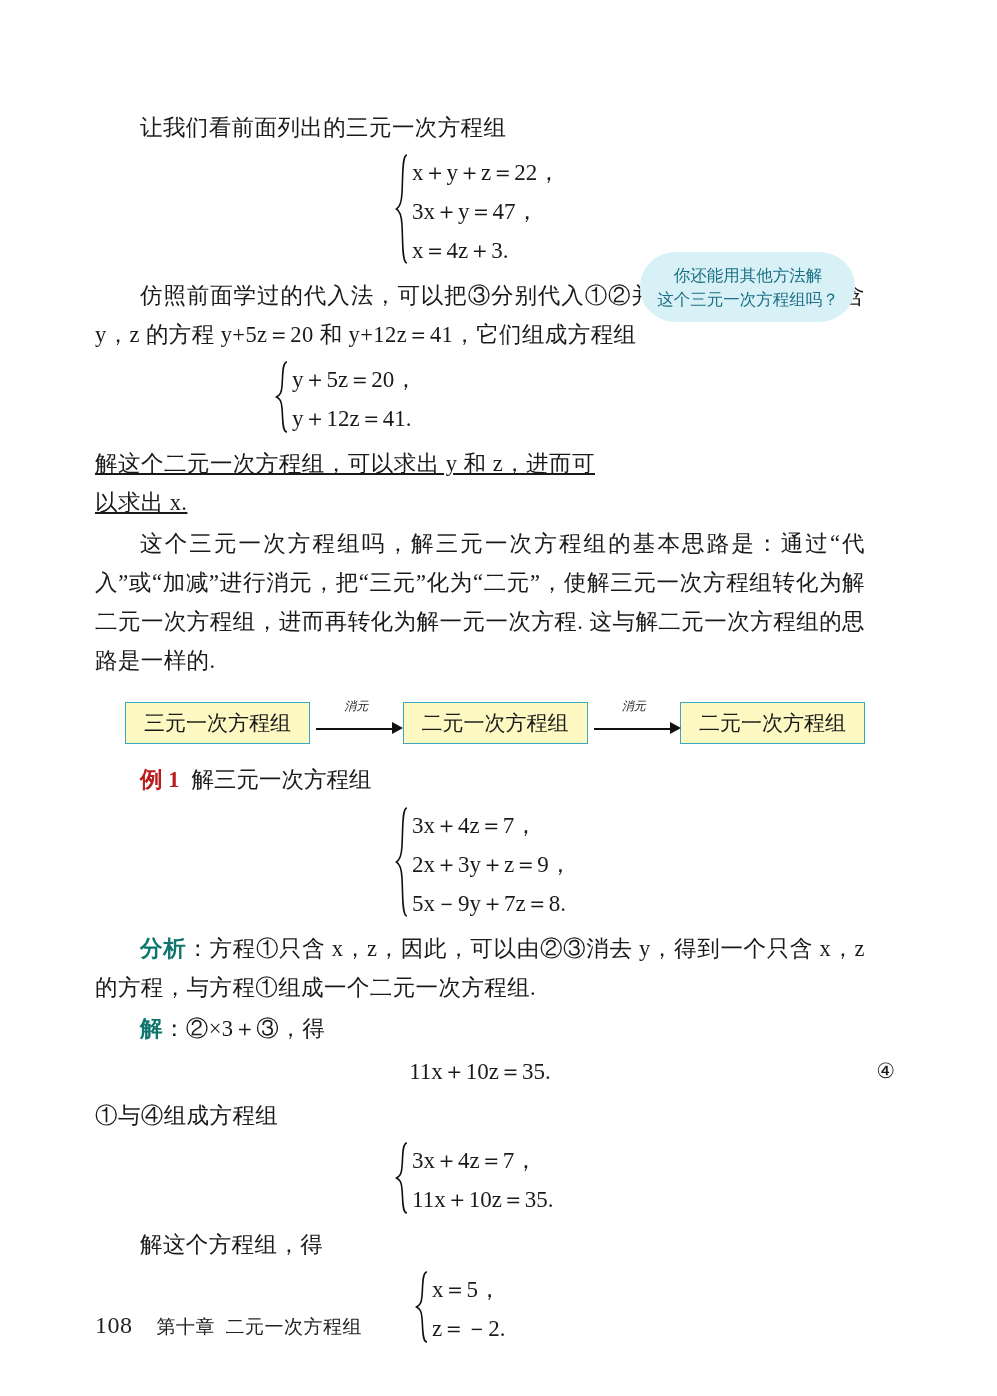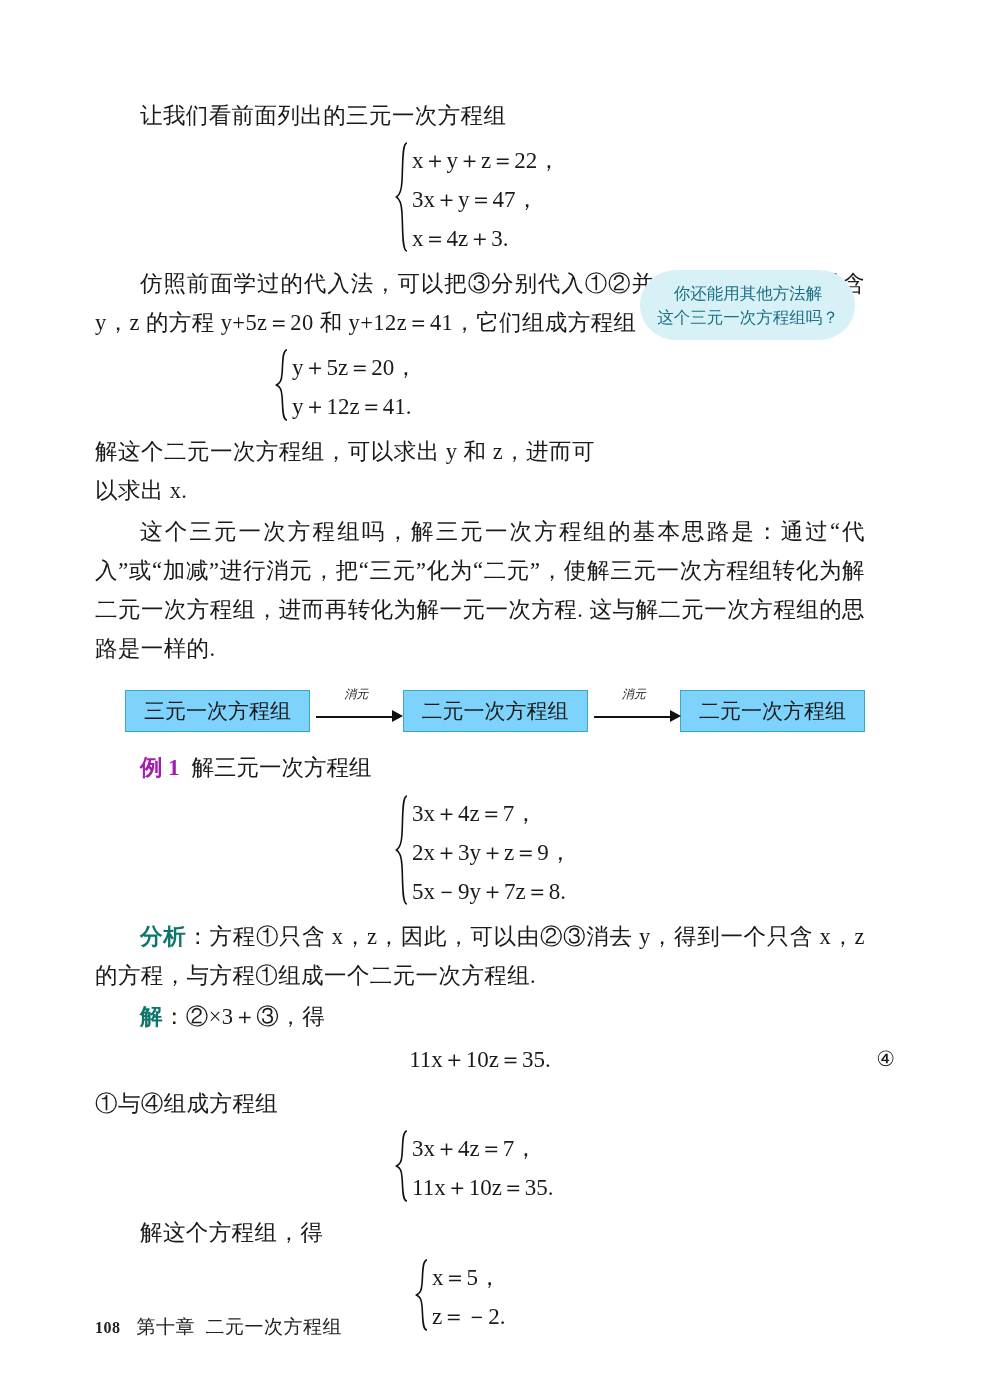--- a/index.html
+++ b/index.html
@@ -24,7 +24,7 @@
   .content {
     position: absolute;
     left: 95px;
-    top: 96px;
+    top: 108px;
     width: 770px;
   }
   .para {

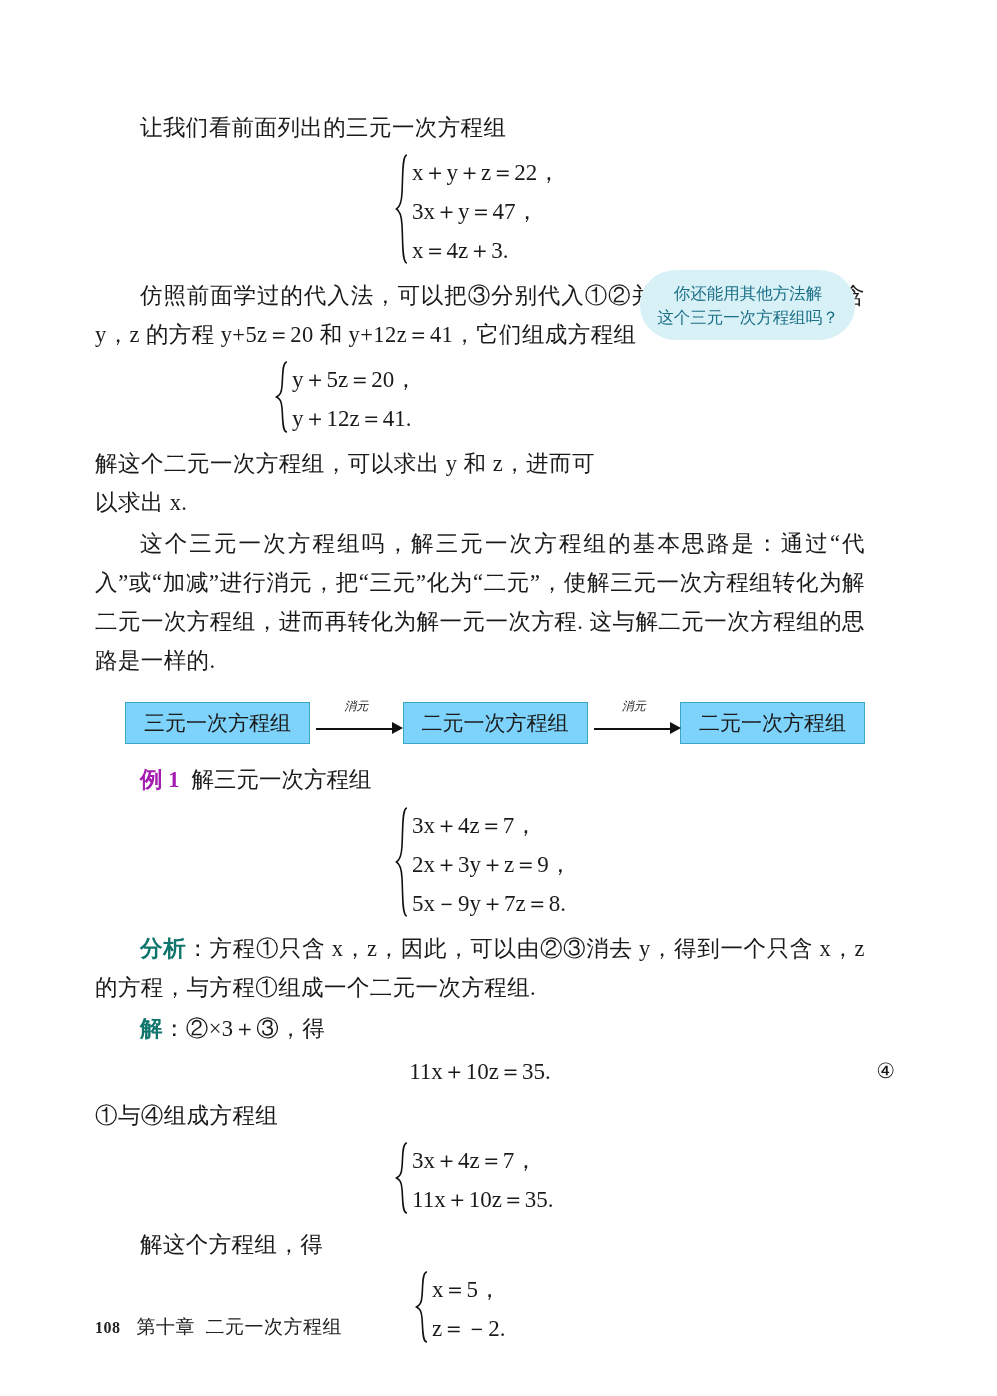--- a/index.html
+++ b/index.html
@@ -75,7 +75,7 @@
   .bubble {
     position: absolute;
     left: 640px;
-    top: 270px;
+    top: 252px;
     width: 215px;
     height: 78px;
   }

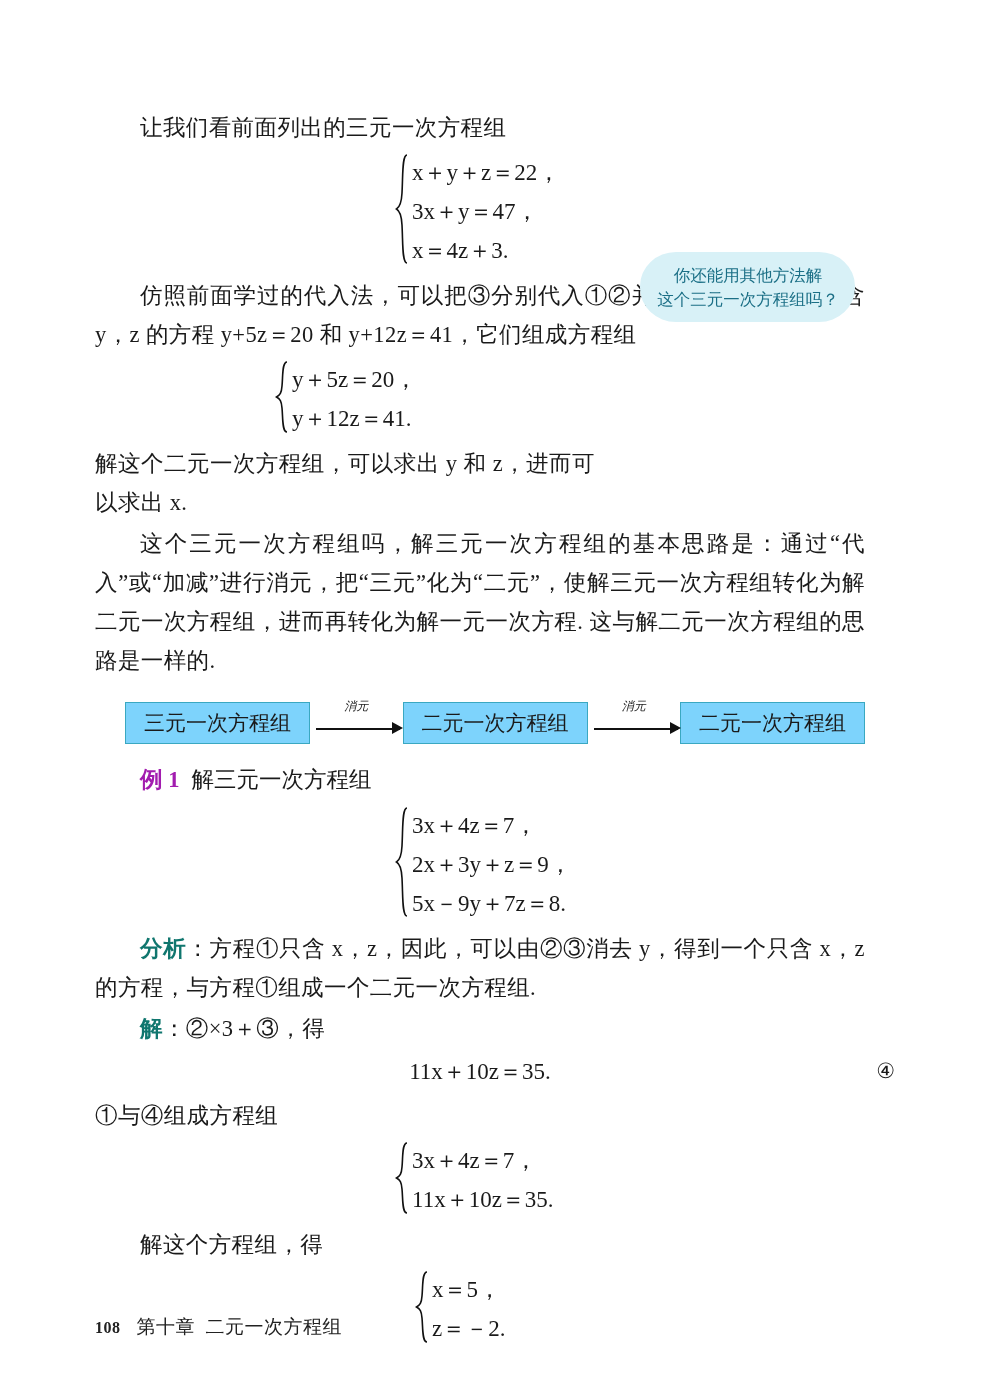--- a/index.html
+++ b/index.html
@@ -235,7 +235,7 @@
       </div>
     </div>
 
-    <p class="para" style="width:500px;">解这个二元一次方程组，可以求出 y 和 z，进而可以求出 x.</p>
+    <p class="para" style="width:500px;text-decoration:underline;">解这个二元一次方程组，可以求出 y 和 z，进而可以求出 x.</p>
 
     <p class="para indent">这个三元一次方程组吗，解三元一次方程组的基本思路是：通过“代入”或“加减”进行消元，把“三元”化为“二元”，使解三元一次方程组转化为解二元一次方程组，进而再转化为解一元一次方程. 这与解二元一次方程组的思路是一样的.</p>
 

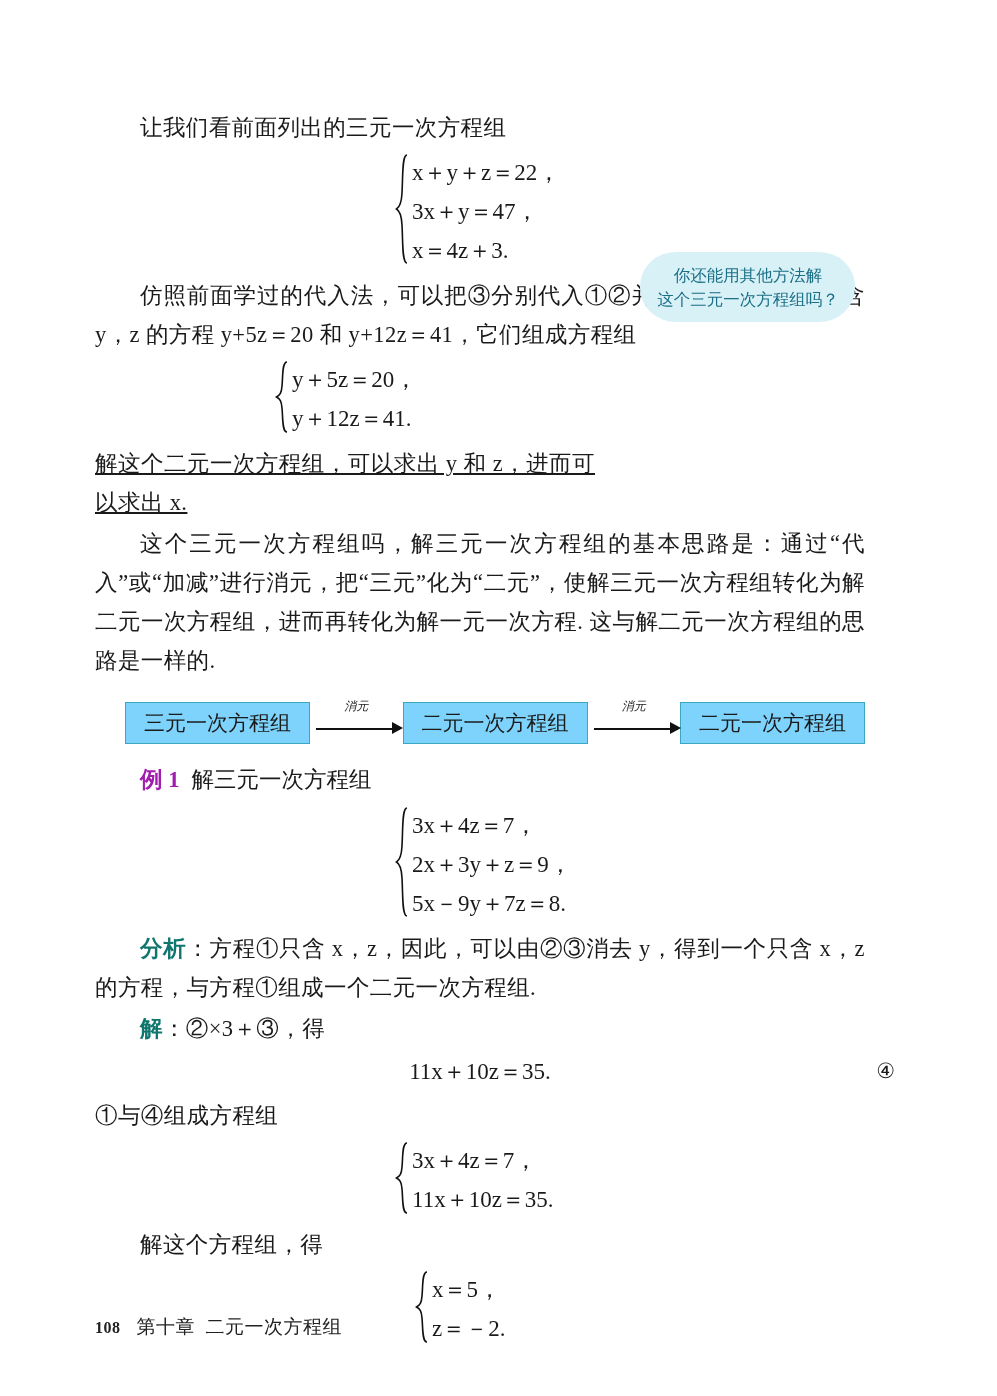--- a/index.html
+++ b/index.html
@@ -122,7 +122,7 @@
     font-size: 21px;
     padding: 6px 18px;
     line-height: 28px;
-    background: #7dd3fc;
+    background: #fef9c3;
     white-space: nowrap;
   }
   .arrow-wrap {

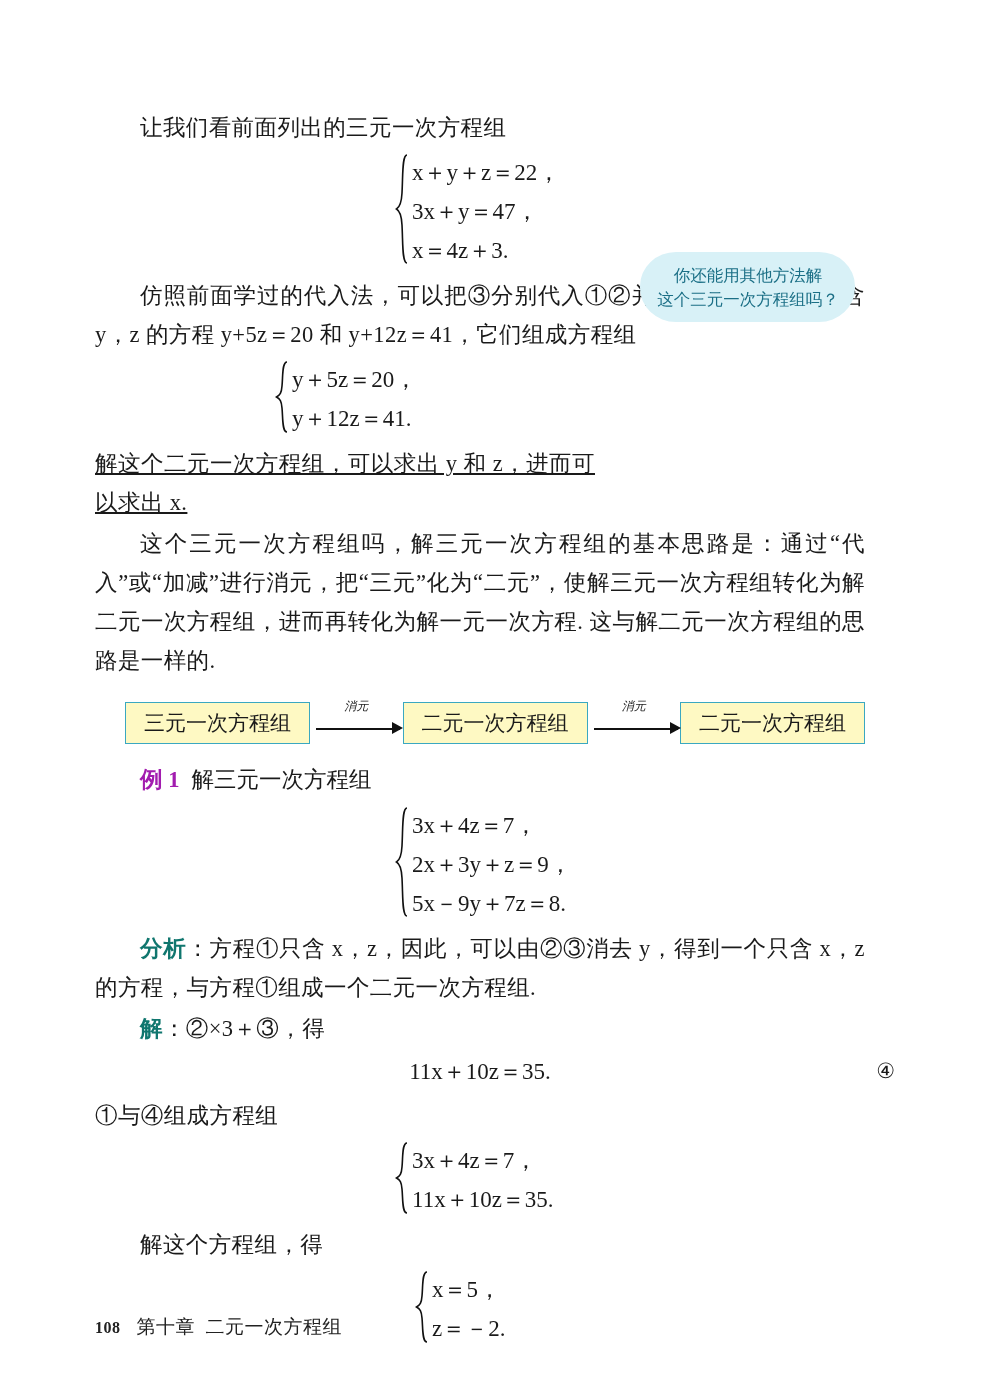--- a/index.html
+++ b/index.html
@@ -167,7 +167,7 @@
     margin-top: 6px;
   }
   .ex-label {
-    color: #a21caf;
+    color: #b91c1c;
     font-weight: bold;
     margin-right: 12px;
   }

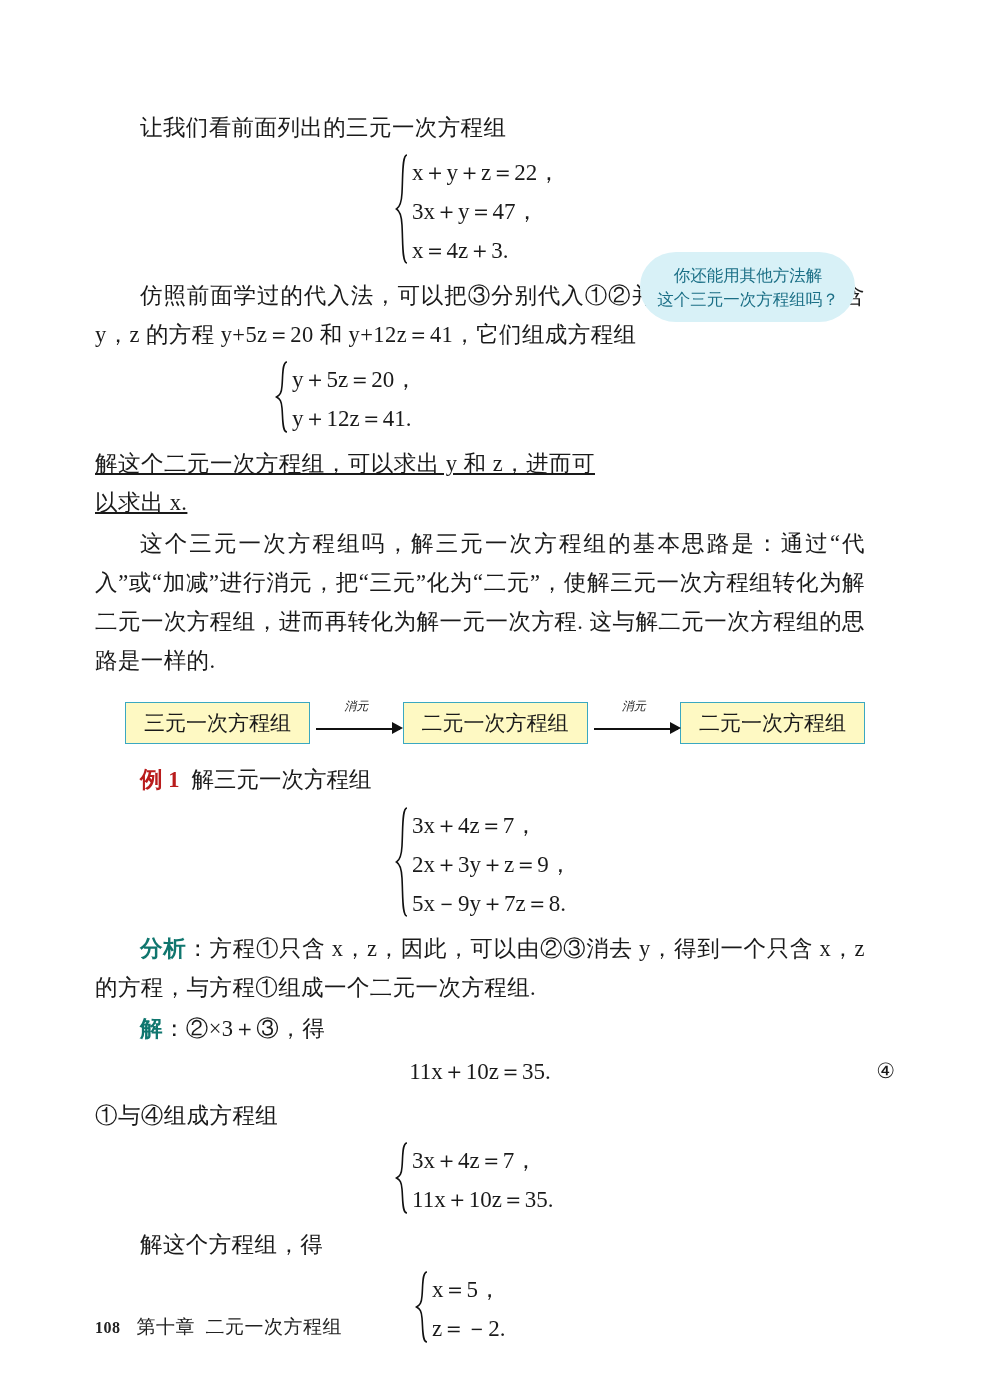--- a/index.html
+++ b/index.html
@@ -194,9 +194,9 @@
     letter-spacing: 0.5px;
   }
   .footer .pgno {
-    font-weight: bold;
-    font-size: 16px;
-    margin-right: 16px;
+    font-weight: normal;
+    font-size: 24px;
+    margin-right: 24px;
   }
 </style>
 </head>

